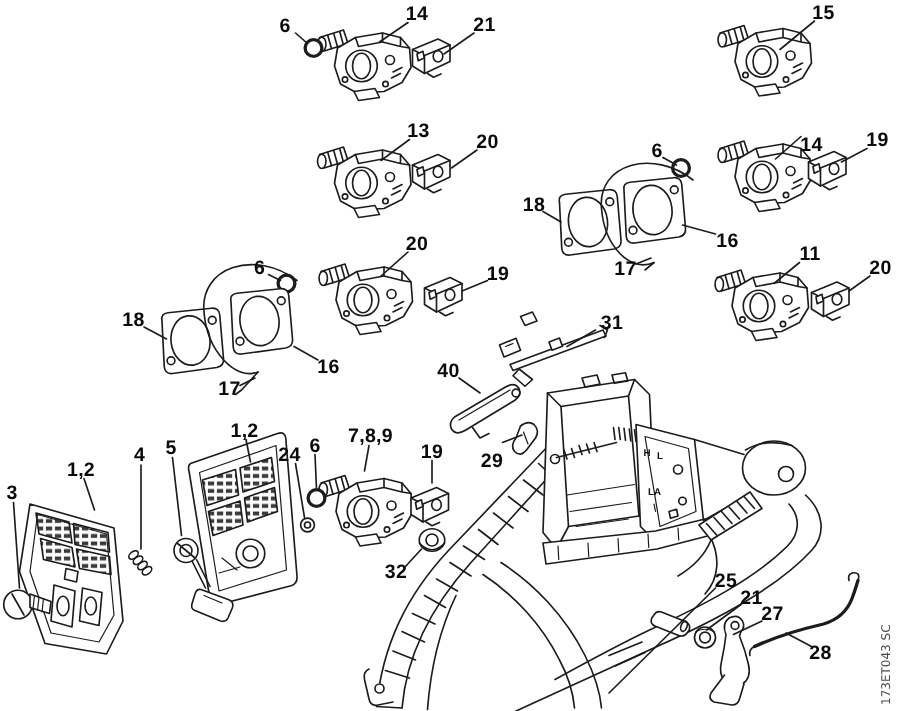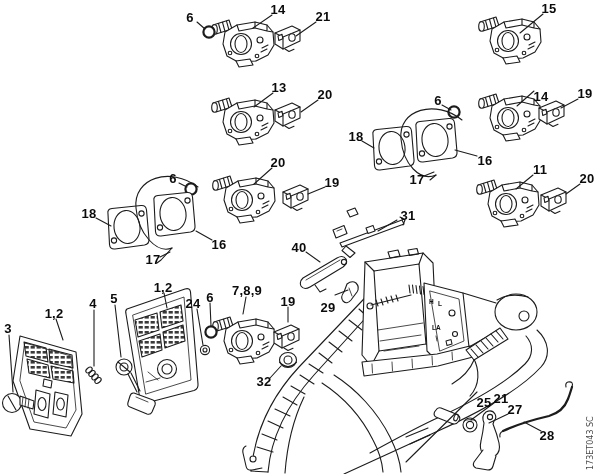--- a/index.html
+++ b/index.html
@@ -379,7 +379,7 @@
 <div class="plabel" style="left:247px;top:290px">7,8,9</div>
 <div class="plabel" style="left:288px;top:301px">19</div>
 <div class="plabel" style="left:264px;top:381px">32</div>
-<div class="plabel" style="left:484px;top:402px">25</div>
+<div class="plabel" style="left:484px;top:387px">25</div>
 <div class="plabel" style="left:501px;top:398px">21</div>
 <div class="plabel" style="left:515px;top:409px">27</div>
 <div class="plabel" style="left:547px;top:435px">28</div>

